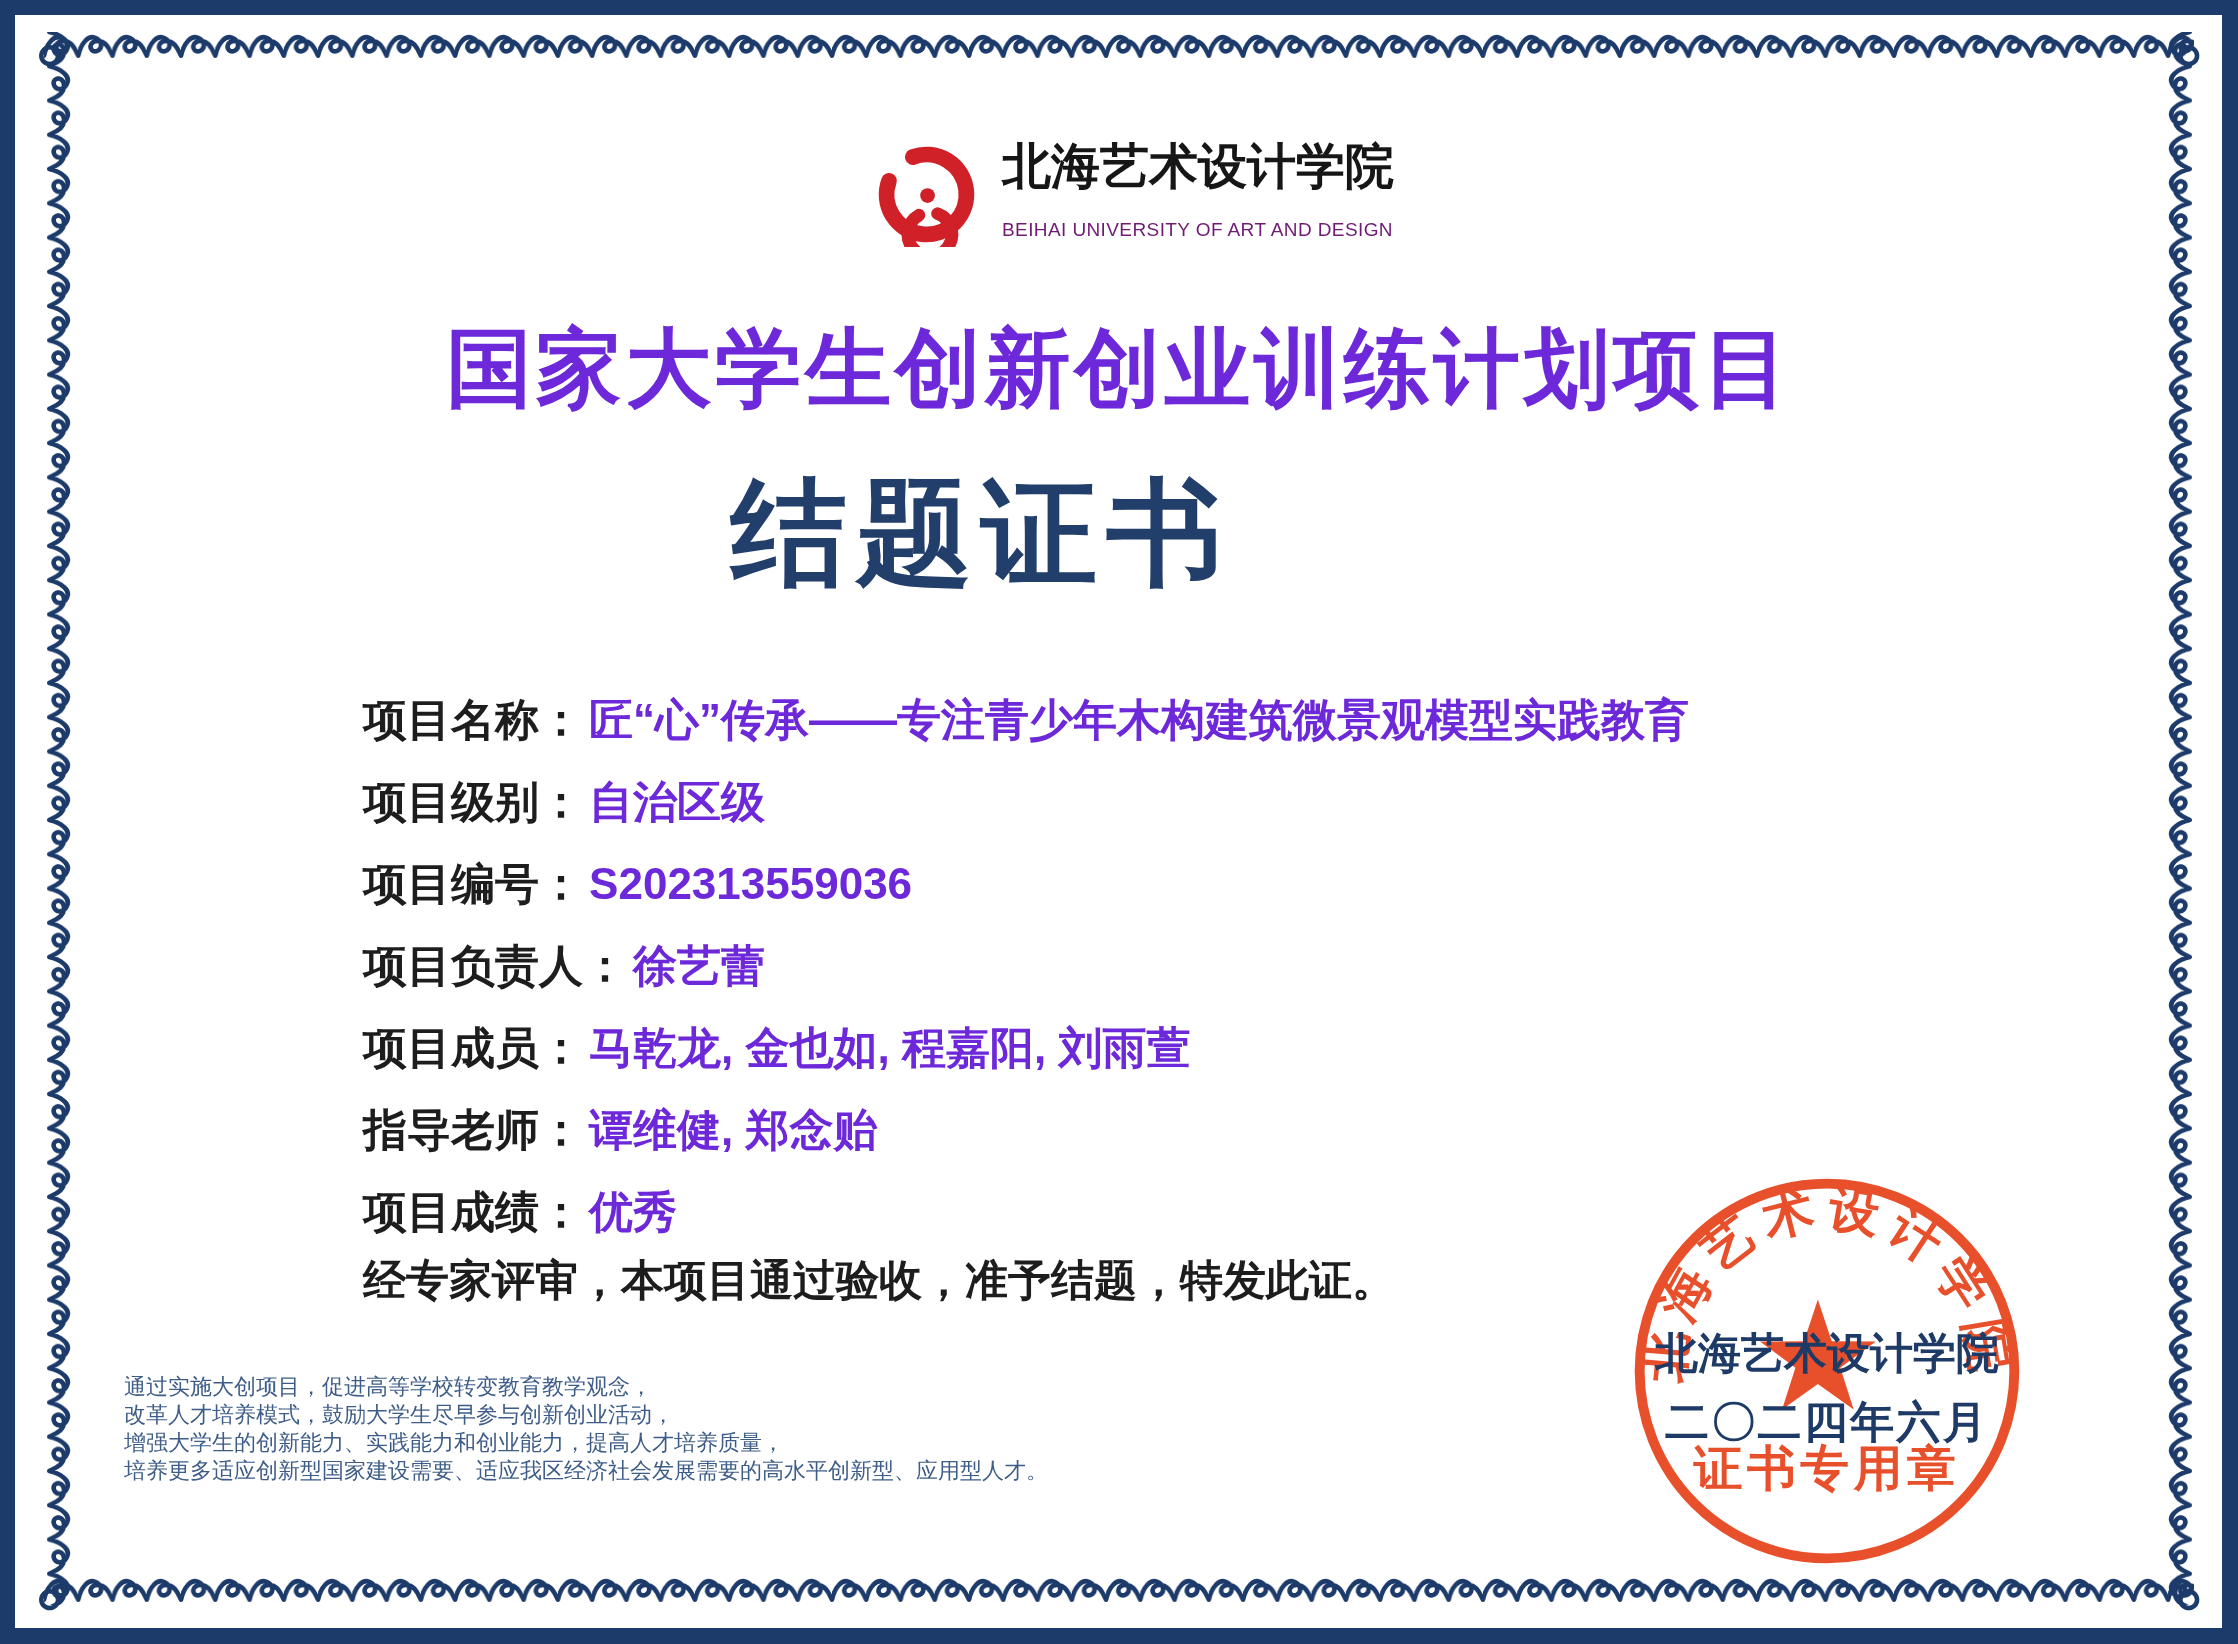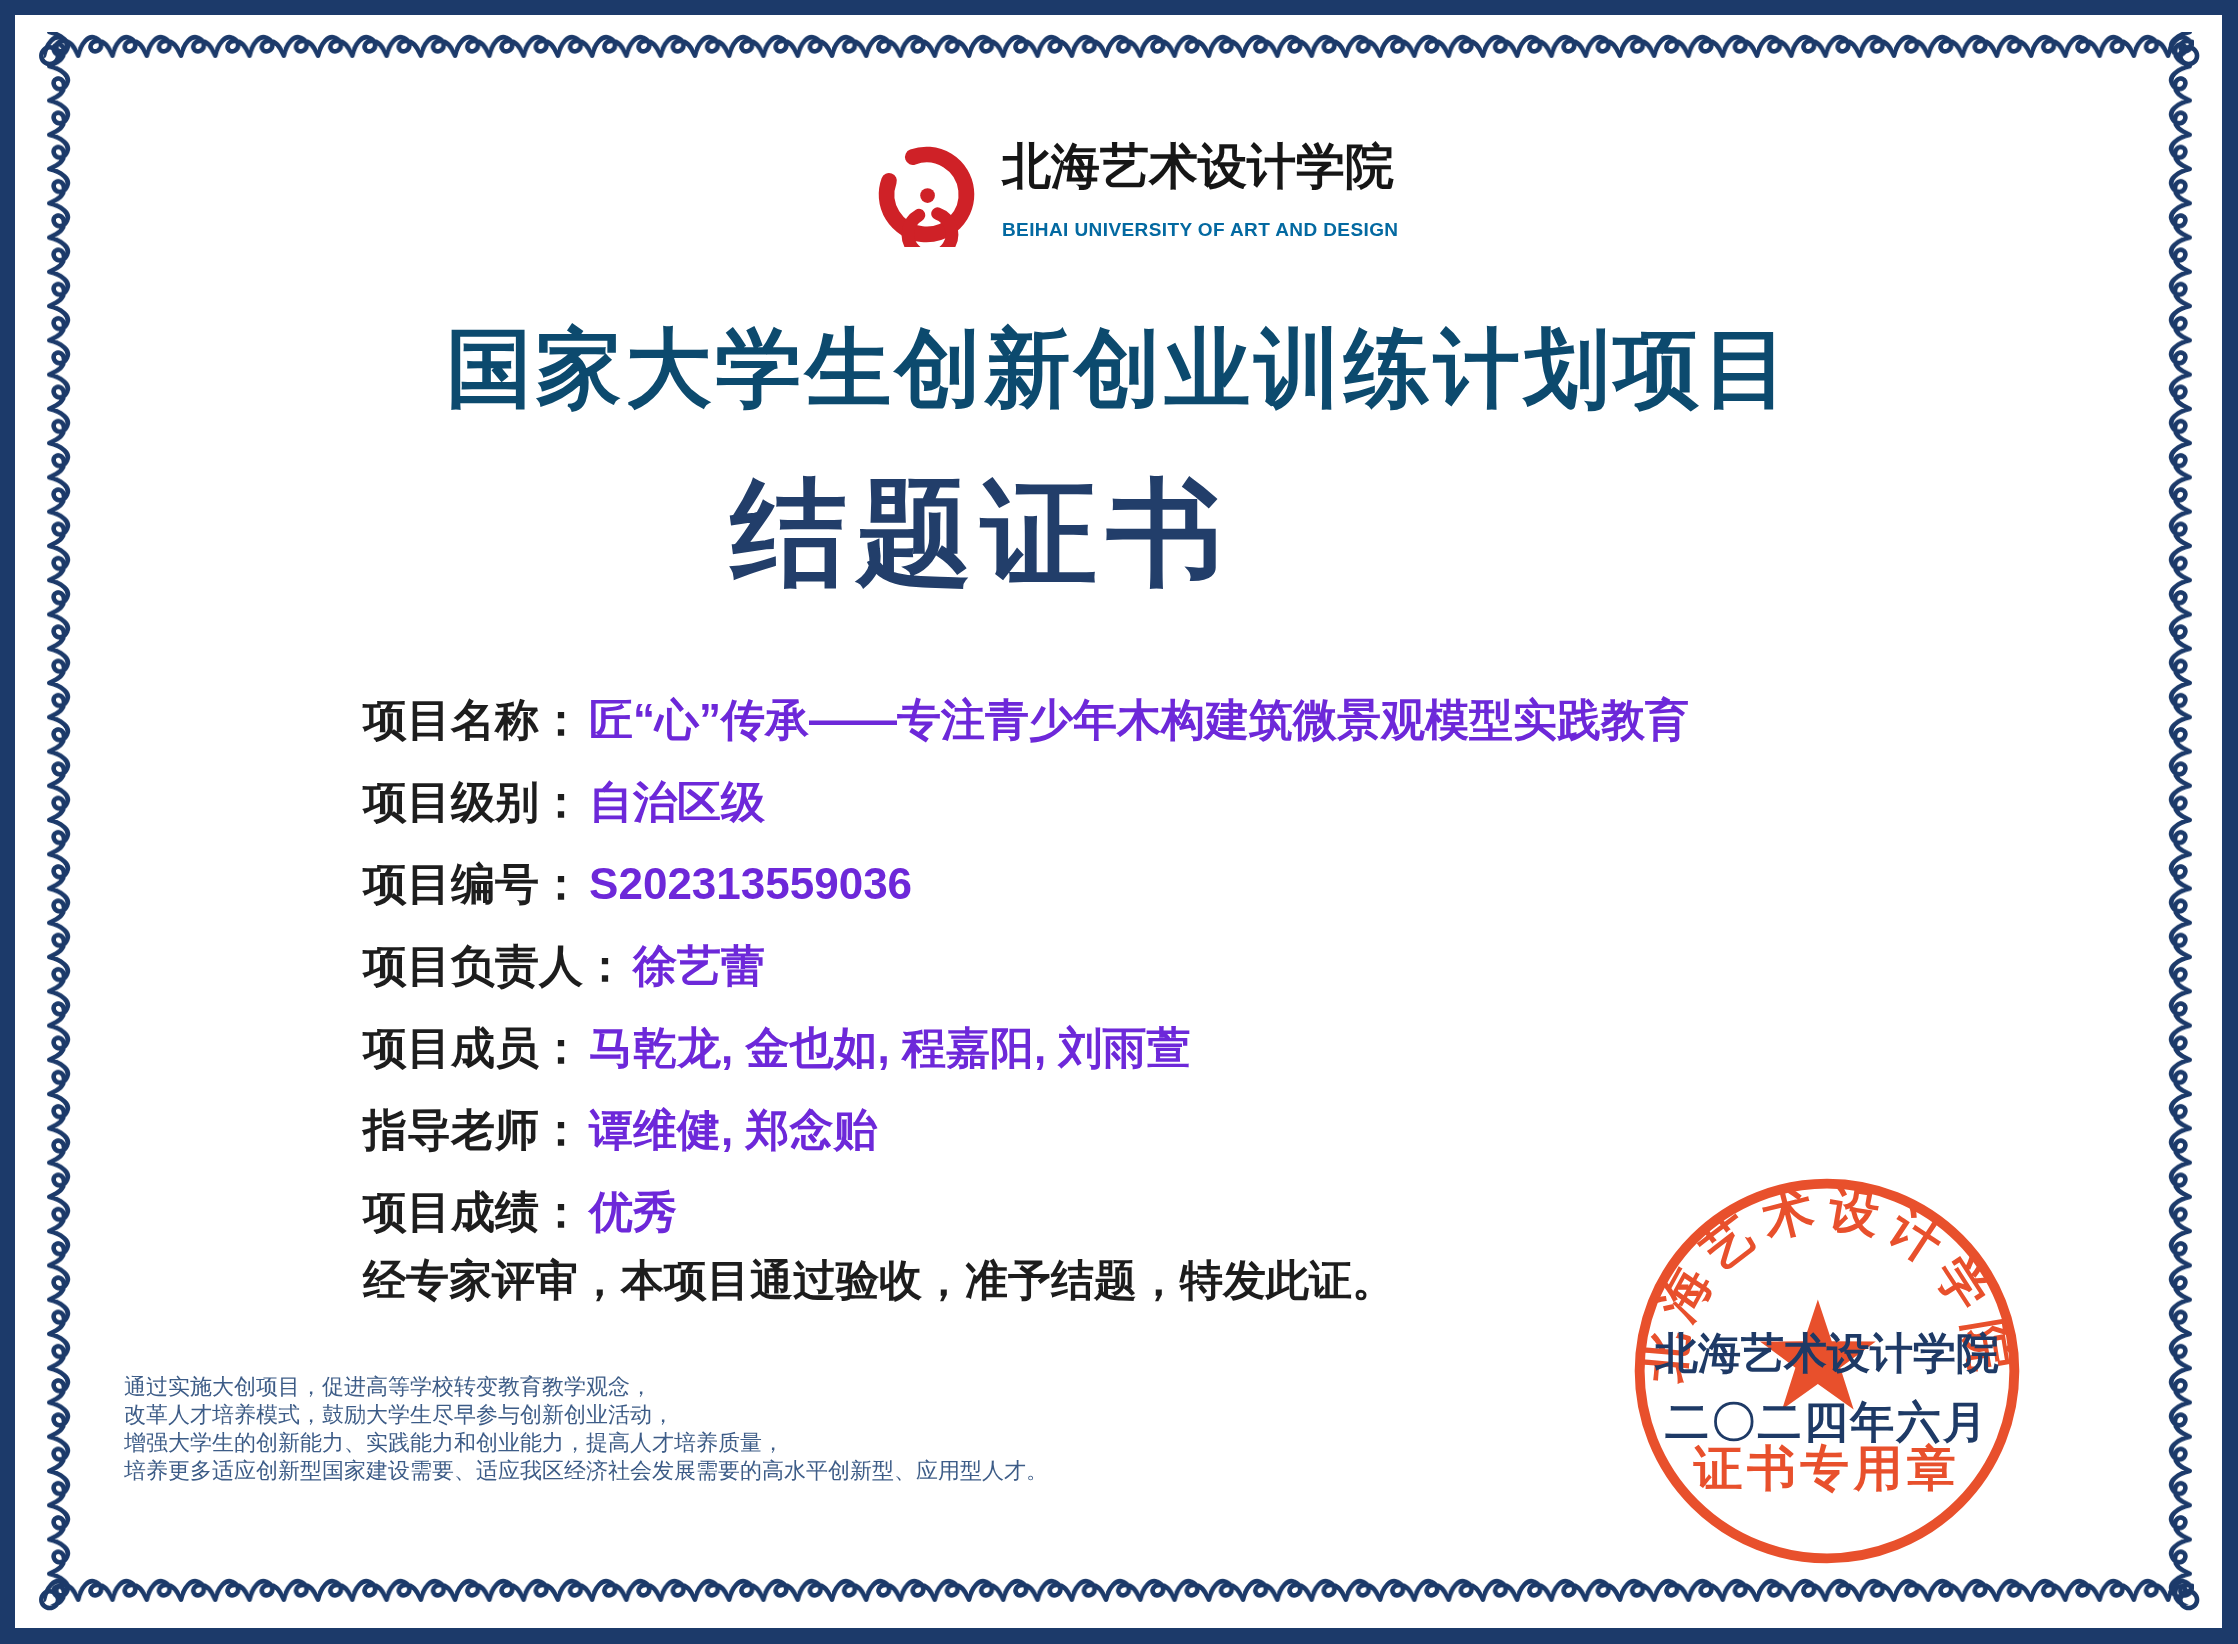--- a/index.html
+++ b/index.html
@@ -35,7 +35,7 @@
   }
   .logo-en{
     position:absolute;left:1002px;top:219px;width:396px;
-    font-weight:700;font-size:19px;letter-spacing:0.4px;color:#0369a1;white-space:nowrap;
+    font-weight:400;font-size:19px;letter-spacing:0.4px;color:#701a75;white-space:nowrap;
   }
 
   

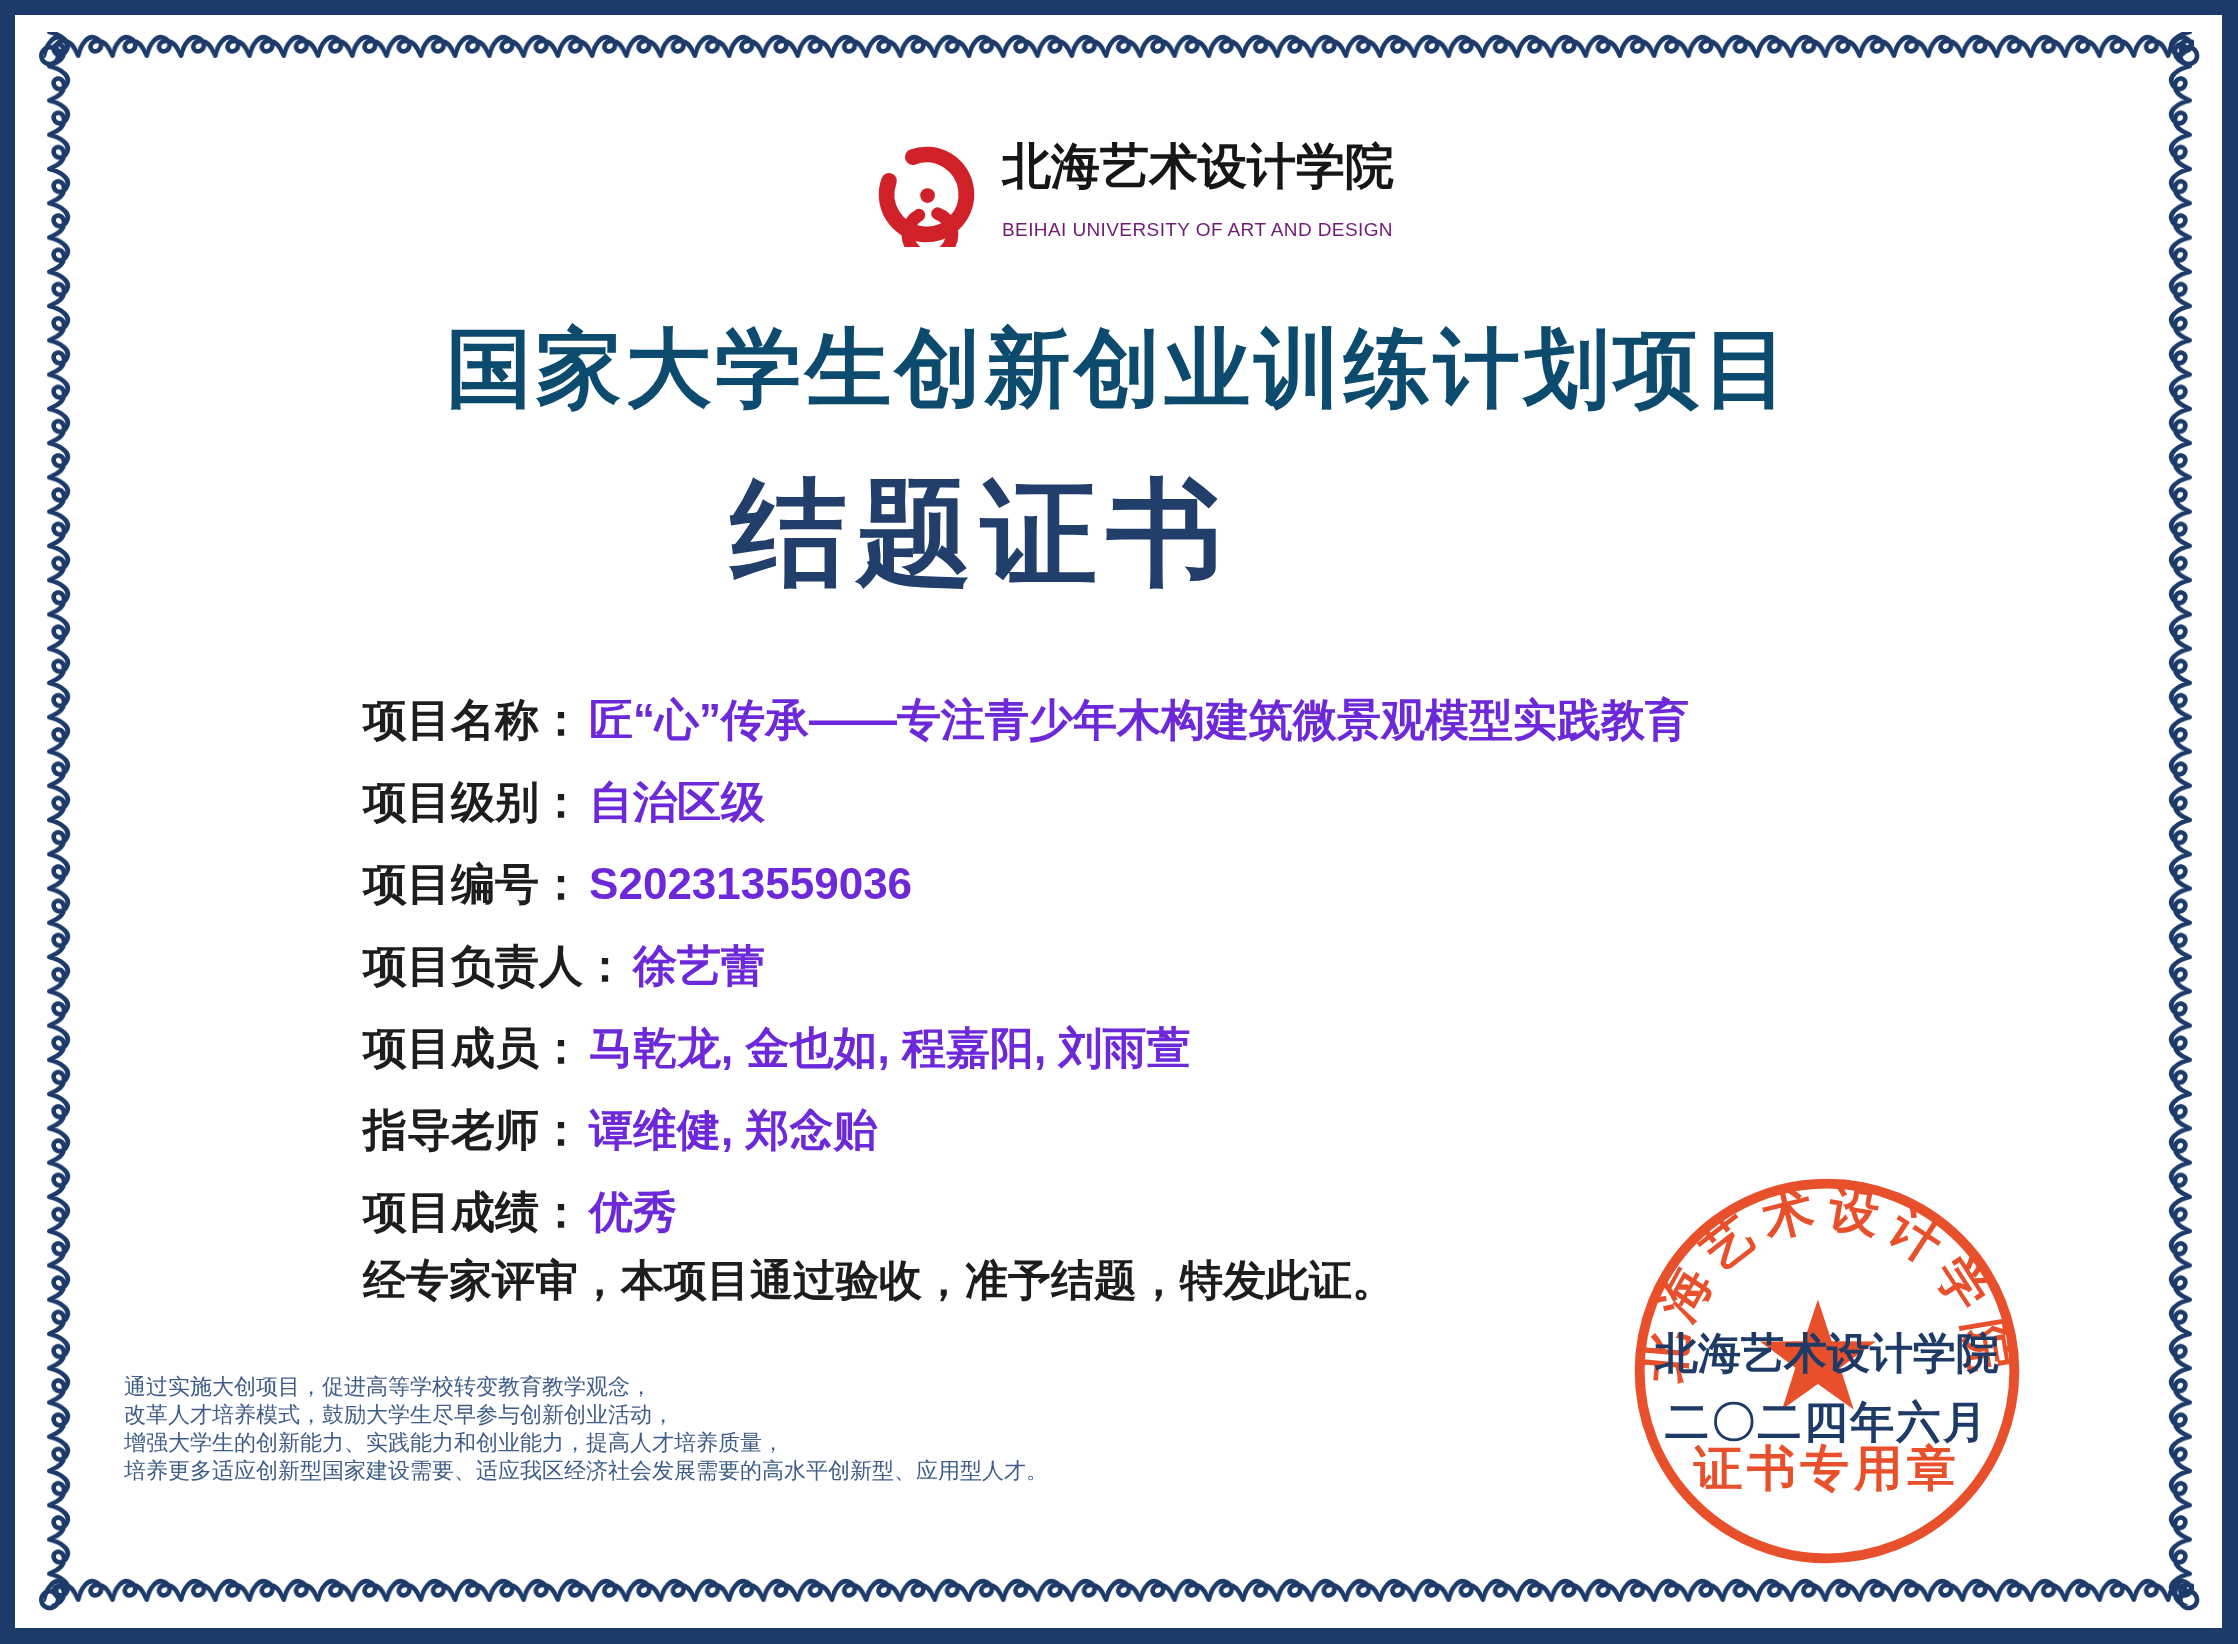--- a/index.html
+++ b/index.html
@@ -42,7 +42,7 @@
   .title1{
     position:absolute;left:0;top:320px;width:2239px;text-align:center;
     font-family:"Liberation Serif","DejaVu Serif",serif;font-weight:700;
-    font-size:86px;line-height:1.15;letter-spacing:3.8px;color:#0c4a6e;white-space:nowrap;
+    font-size:86px;line-height:1.15;letter-spacing:3.8px;color:#6d28d9;white-space:nowrap;
   }
   .title2{
     position:absolute;left:0;top:471px;width:1953px;text-align:center;

